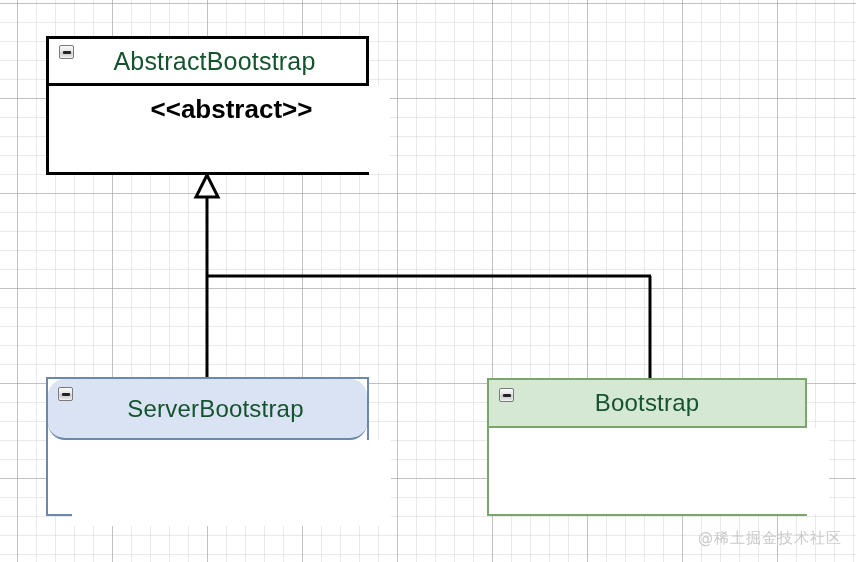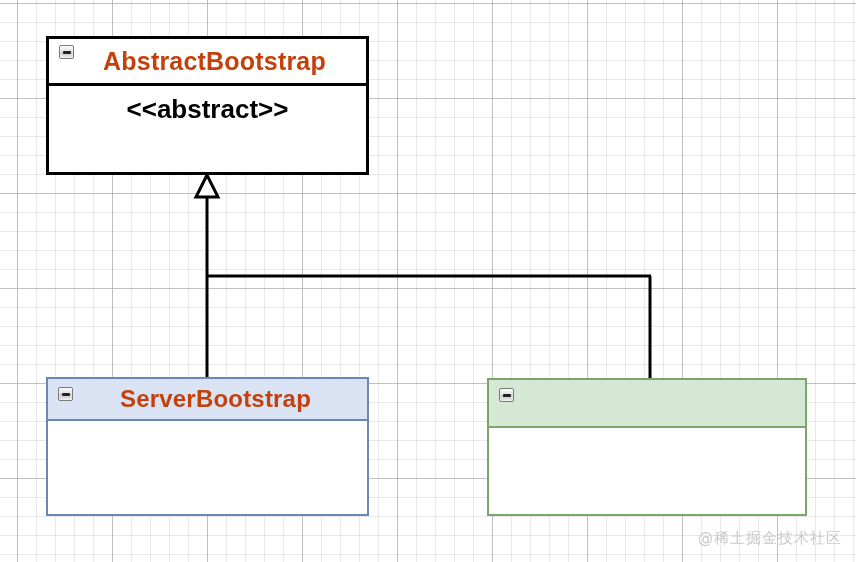--- a/index.html
+++ b/index.html
@@ -47,8 +47,8 @@
     width: 100%;
   }
   .uml-title {
-    font-weight: bold;
-    color: #c2410c;
+    font-weight: normal;
+    color: #14532d;
     letter-spacing: 0.2px;
     white-space: nowrap;
   }

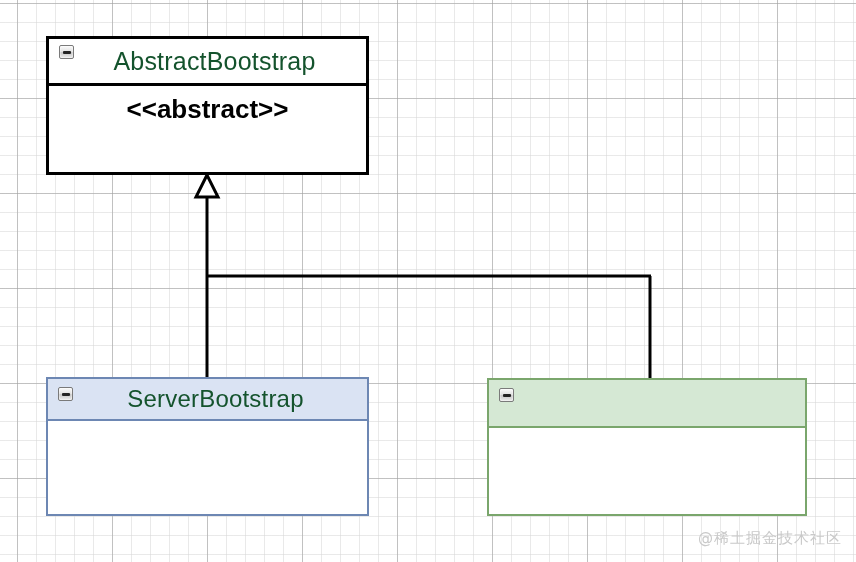--- a/index.html
+++ b/index.html
@@ -57,6 +57,7 @@
     width: 100%;
     background: #ffffff;
     position: relative;
+    margin-left: 24px;
   }
   .uml-stereotype {
     width: 100%;

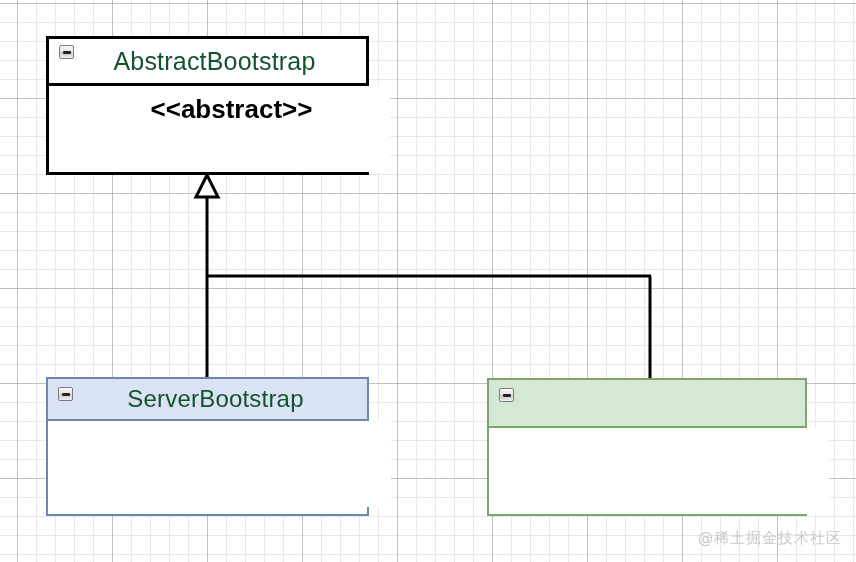--- a/index.html
+++ b/index.html
@@ -125,9 +125,10 @@
     border: 2px solid #6d87b3;
   }
   #class-serverbootstrap .uml-header {
-    height: 42px;
+    height: 61px;
     background: #dae3f3;
     border-bottom: 2px solid #6d87b3;
+    border-radius: 17px;
   }
   #class-serverbootstrap .uml-title {
     font-size: 24px;

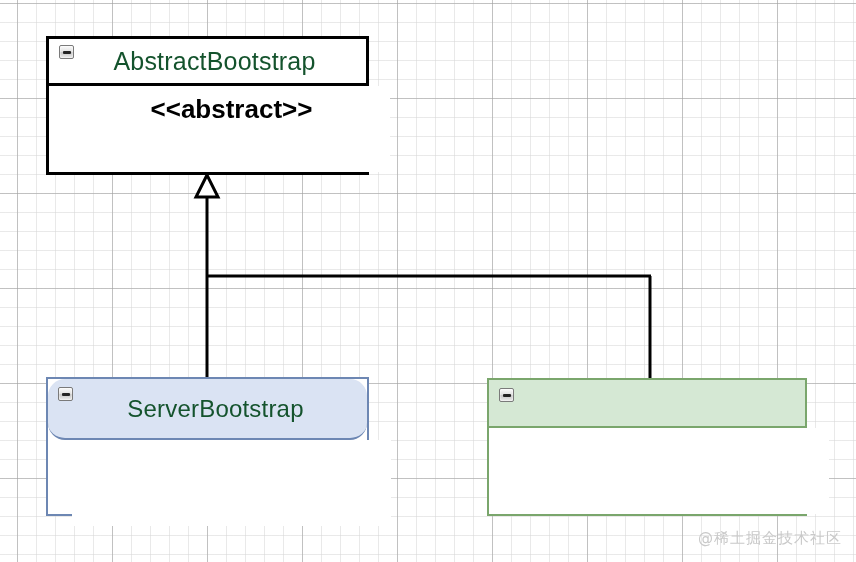--- a/index.html
+++ b/index.html
@@ -223,6 +223,7 @@
       <span class="collapse-icon">
         <span class="bar"></span>
       </span>
+      <span class="uml-title">Bootstrap</span>
     </div>
     <div class="uml-body"></div>
   </div>

